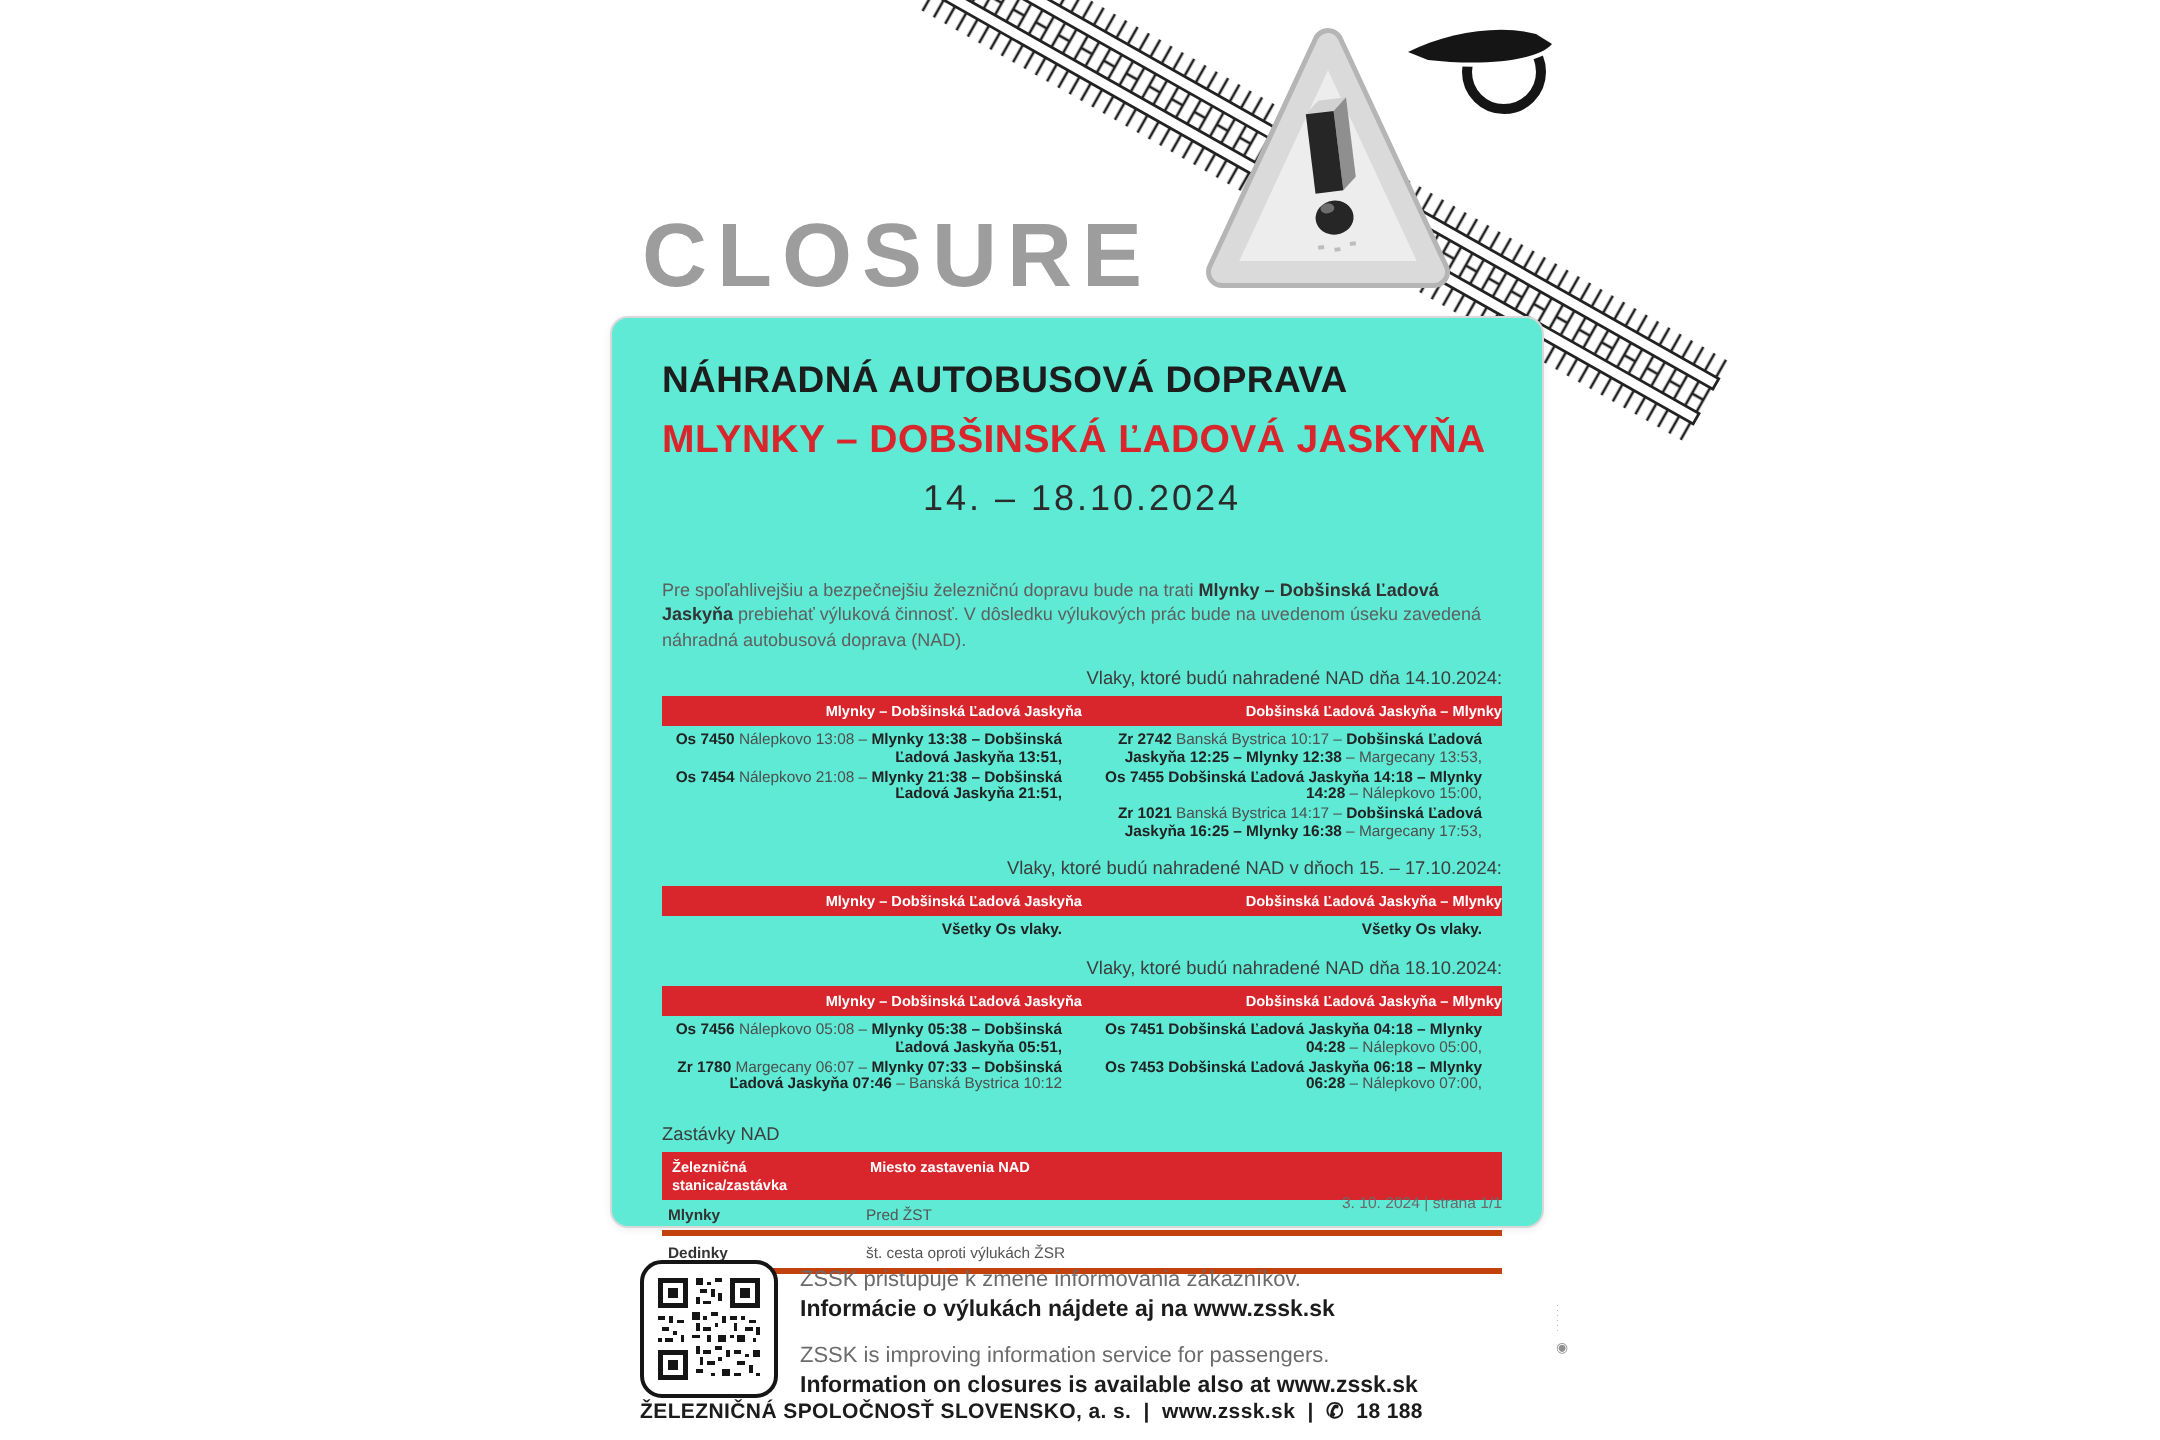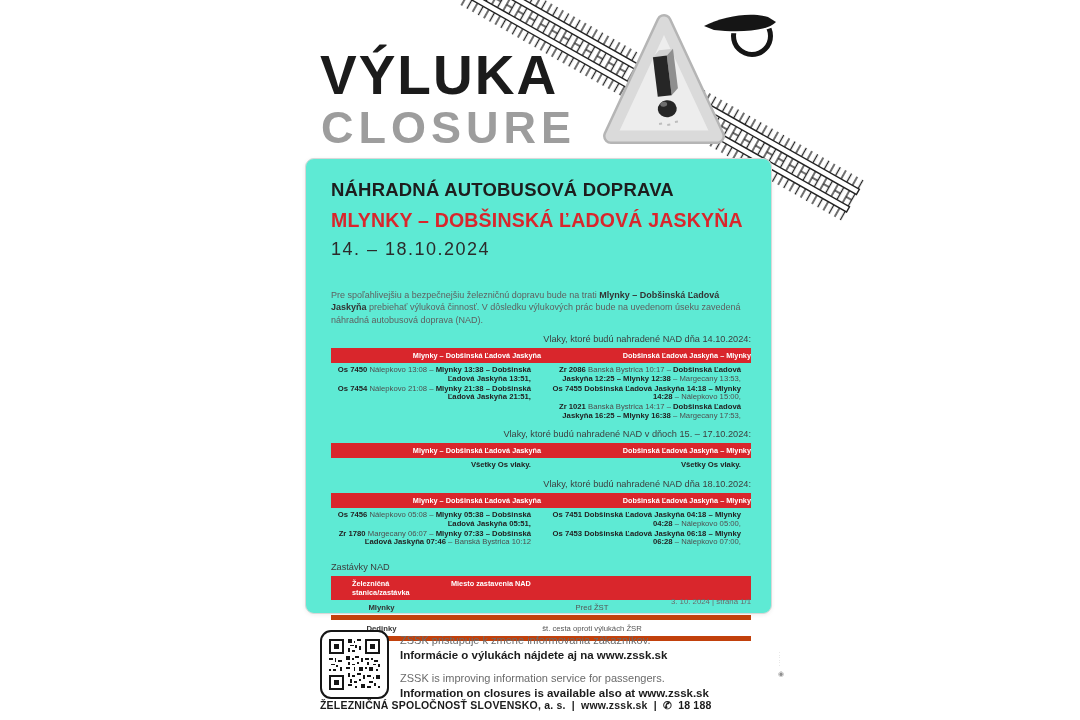--- a/index.html
+++ b/index.html
@@ -96,7 +96,6 @@
     <path d="M2,20 C 22,10 48,6 66,11 L74,16 C 66,25 38,27 12,24 Z" fill="#151515" stroke="#ffffff" stroke-width="4" stroke-linejoin="round" paint-order="stroke"></path>
   </svg>
 
-  <div class="title-sk">VÝLUKA</div>
   <div class="title-en">CLOSURE</div>
 
   <div class="panel">

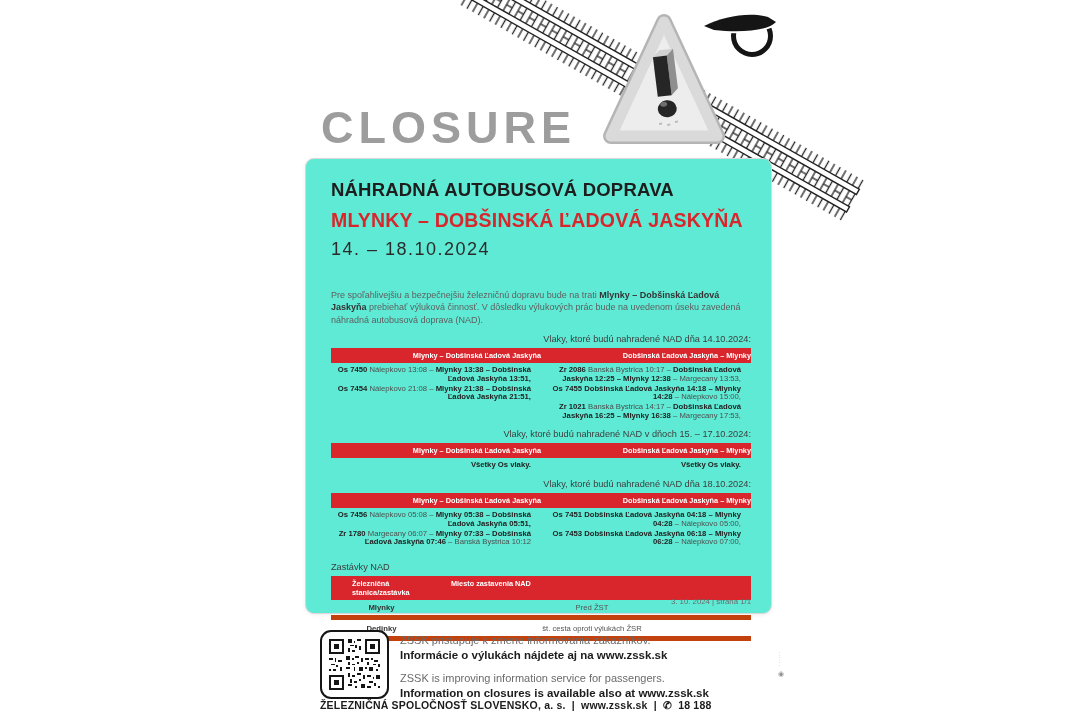--- a/index.html
+++ b/index.html
@@ -23,7 +23,7 @@
          padding:17px 20px 12px 25px;}
   .doc-h1{font-size:18.5px;font-weight:800;color:#1d1d1d;letter-spacing:.2px;margin-top:3px;}
   .doc-route{font-size:19.5px;font-weight:800;color:var(--red);letter-spacing:.2px;margin-top:8px;}
-  .doc-dates{font-size:18px;font-weight:400;color:#2b2b2b;letter-spacing:1.5px;margin-top:7px;}
+  .doc-dates{font-size:18px;font-weight:400;color:#2b2b2b;letter-spacing:1.5px;margin-top:7px;text-align:center;}
   .doc-intro{font-size:9px;line-height:1.38;color:#5f5f5f;margin-top:29px;width:414px;}
   .doc-intro b{color:#333;}
 

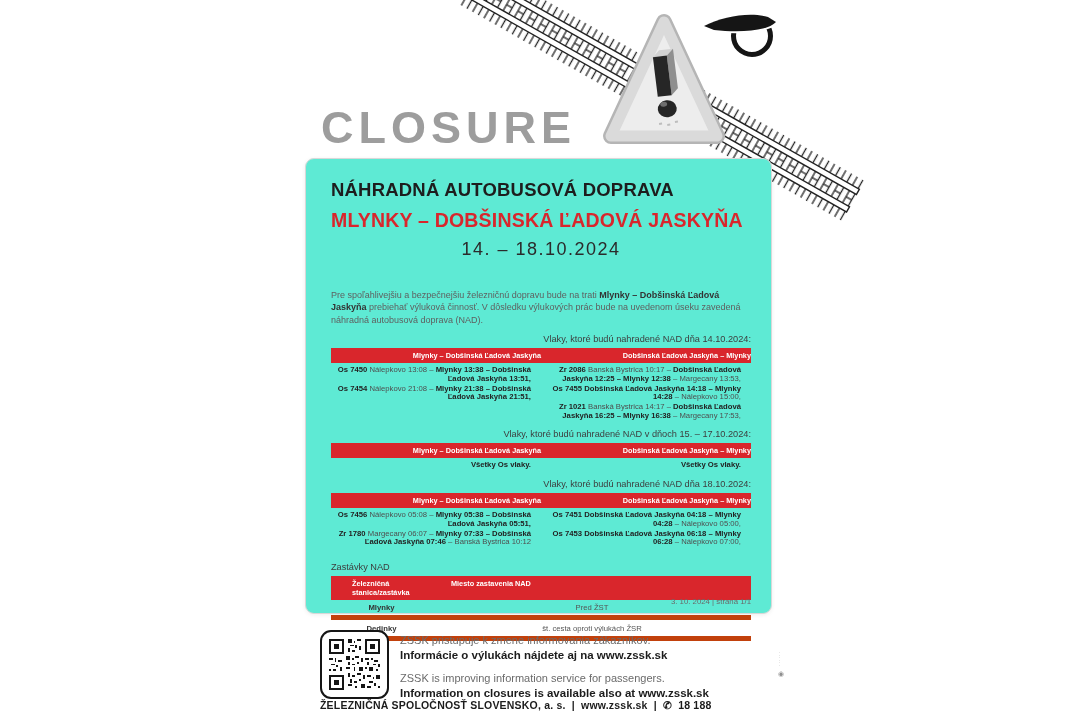--- a/index.html
+++ b/index.html
@@ -117,7 +117,7 @@
               <div class="entry"><b>Os 7454</b> Nálepkovo 21:08 – <b>Mlynky 21:38 – Dobšinská Ľadová Jaskyňa 21:51,</b></div>
             </div>
             <div class="tcell">
-              <div class="entry"><b>Zr 2086</b> Banská Bystrica 10:17 – <b>Dobšinská Ľadová Jaskyňa 12:25 – Mlynky 12:38</b> – Margecany 13:53,</div>
+              <div class="entry"><b>Zr 2742</b> Banská Bystrica 10:17 – <b>Dobšinská Ľadová Jaskyňa 12:25 – Mlynky 12:38</b> – Margecany 13:53,</div>
               <div class="entry"><b>Os 7455 Dobšinská Ľadová Jaskyňa 14:18 – Mlynky 14:28</b> – Nálepkovo 15:00,</div>
               <div class="entry"><b>Zr 1021</b> Banská Bystrica 14:17 – <b>Dobšinská Ľadová Jaskyňa 16:25 – Mlynky 16:38</b> – Margecany 17:53,</div>
             </div>

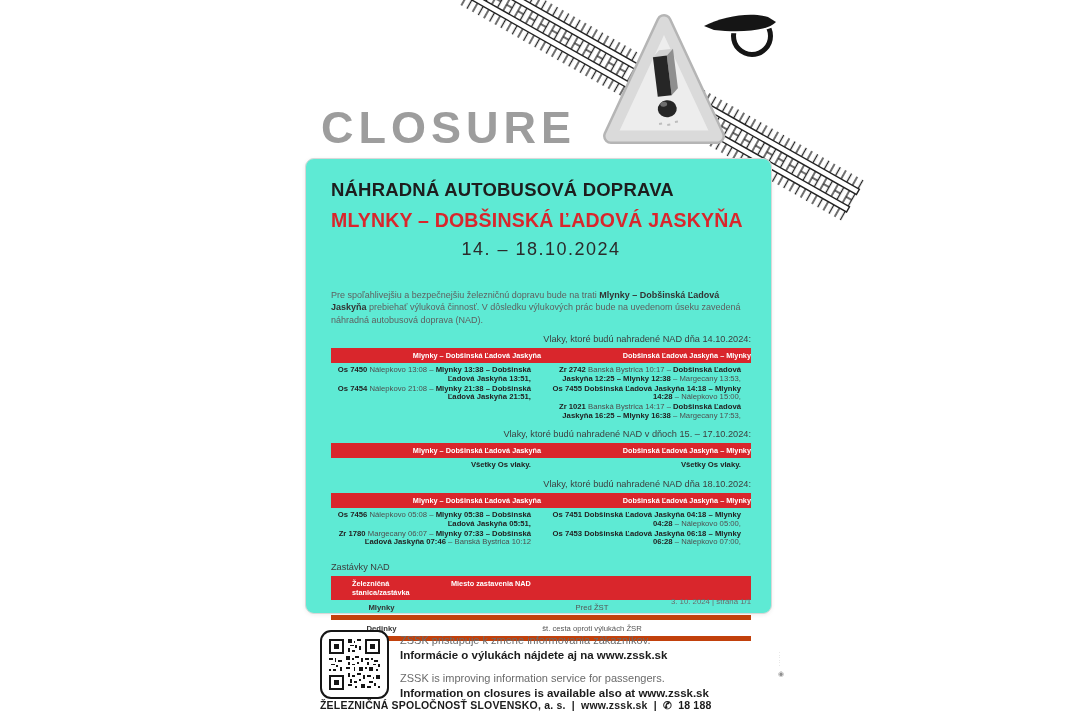--- a/index.html
+++ b/index.html
@@ -37,7 +37,7 @@
   .entry{margin-bottom:1px;}
 
   .stops{margin-top:14px;}
-  .stops .bar .cell1{width:95px;padding:3px 0 3px 5px;font-size:7.3px;font-weight:700;color:#fff;margin-left:16px;}
+  .stops .bar .cell1{width:95px;padding:3px 0 3px 5px;font-size:7.3px;font-weight:700;color:#fff;}
   .stops .bar .cell2{flex:1;padding:3px 0 3px 4px;font-size:7.3px;font-weight:700;color:#fff;}
   .stop-row{display:flex;border-bottom:5px solid #c2410c;text-align:center;}
   .stop-row .c1{width:95px;padding:3.5px 0 3px 3px;font-size:7.7px;color:#333;}

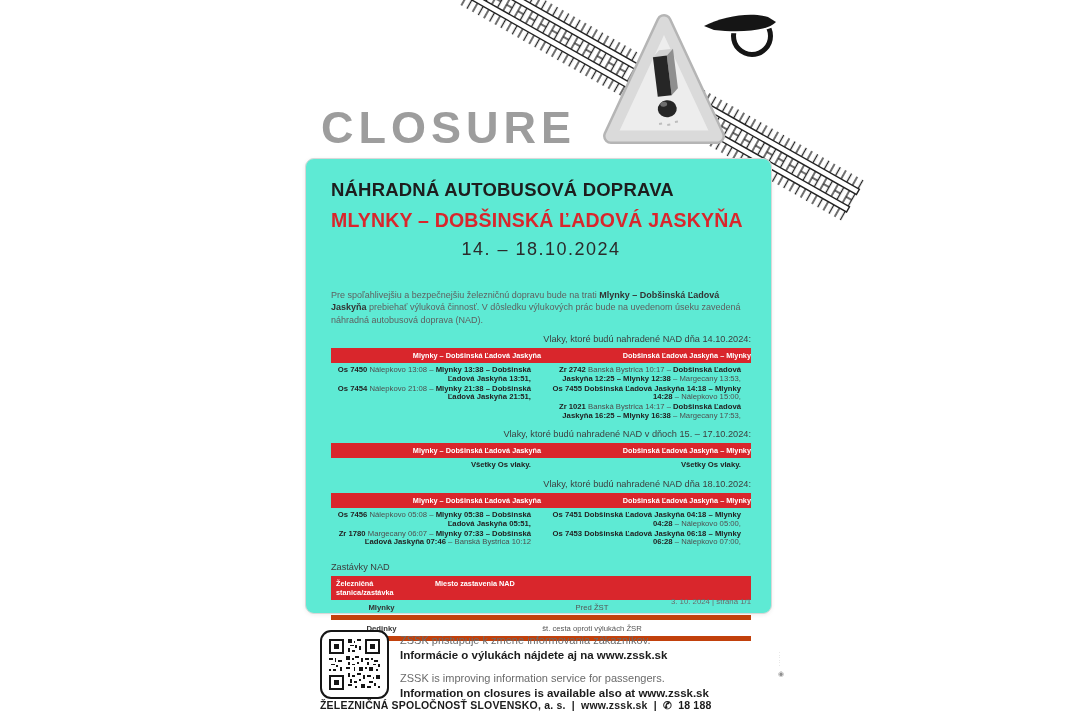--- a/index.html
+++ b/index.html
@@ -39,7 +39,7 @@
   .stops{margin-top:14px;}
   .stops .bar .cell1{width:95px;padding:3px 0 3px 5px;font-size:7.3px;font-weight:700;color:#fff;}
   .stops .bar .cell2{flex:1;padding:3px 0 3px 4px;font-size:7.3px;font-weight:700;color:#fff;}
-  .stop-row{display:flex;border-bottom:5px solid #c2410c;text-align:center;}
+  .stop-row{display:flex;border-bottom:3px solid #c2410c;}
   .stop-row .c1{width:95px;padding:3.5px 0 3px 3px;font-size:7.7px;color:#333;}
   .stop-row .c2{flex:1;padding:3.5px 0 3px 4px;font-size:7.7px;color:#555;}
   .page-note{position:absolute;right:20px;bottom:7px;font-size:7.8px;color:#6a6a6a;}

